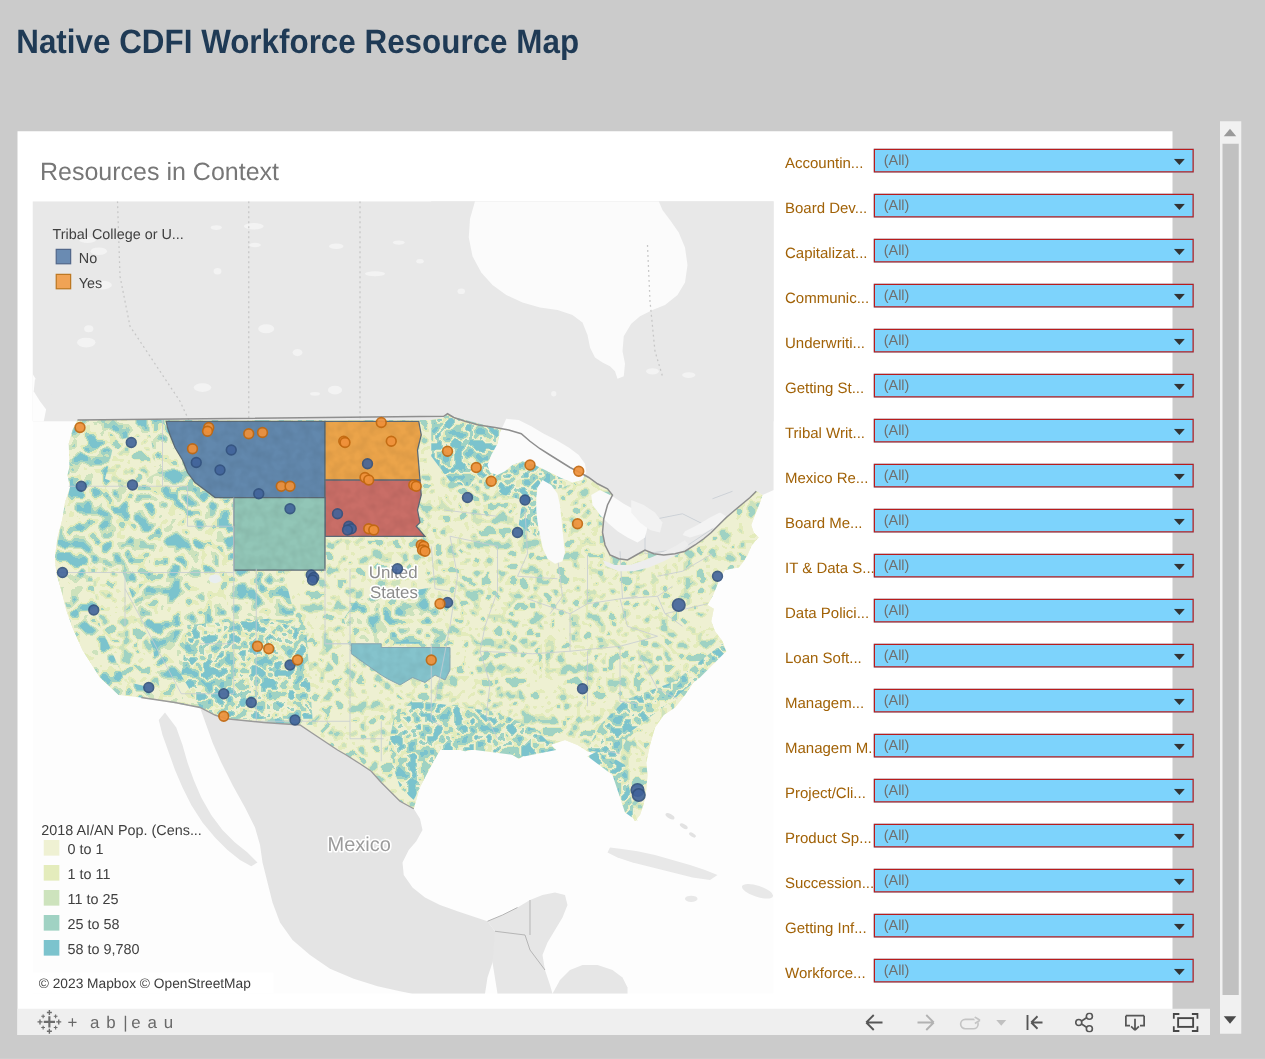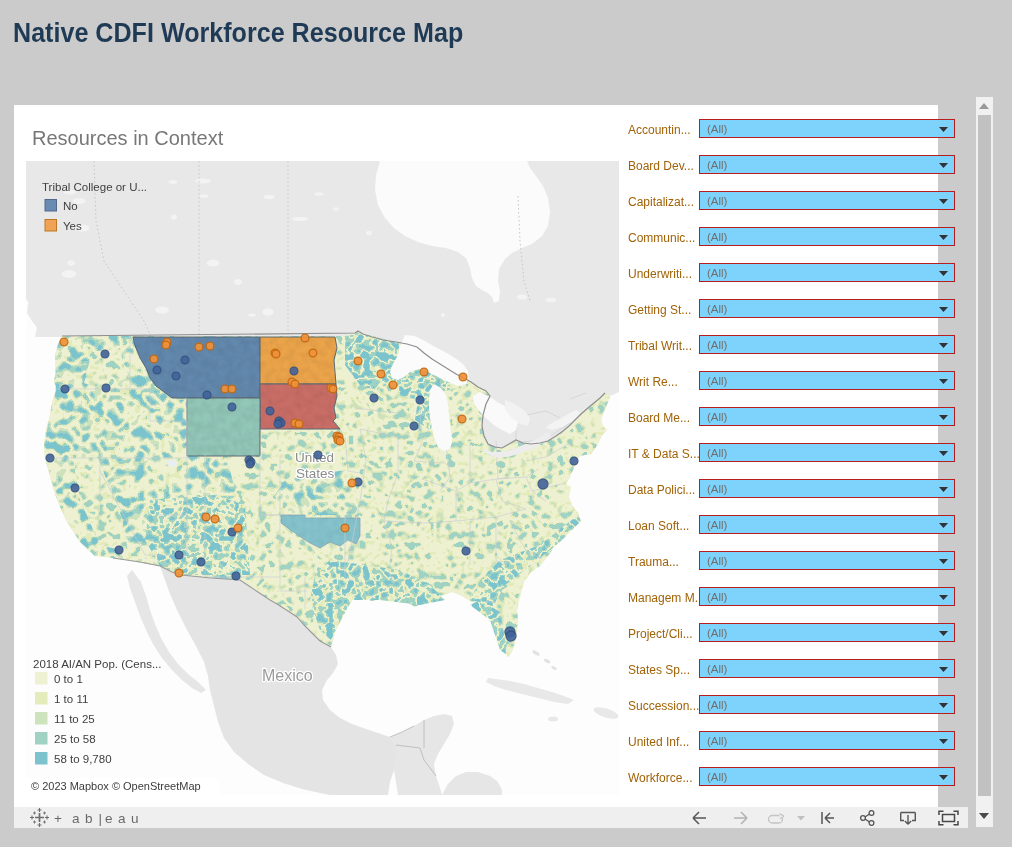--- a/index.html
+++ b/index.html
@@ -397,7 +397,7 @@
       </span>
     </div>
 <div class="frow" style="top:266px">
-      <span class="flab">Writ Re...</span>
+      <span class="flab">Mexico Re...</span>
       <span class="fbox">
         <span class="fall">(All)</span>
         <svg class="farr" width="9" height="5" viewBox="0 0 9 5">

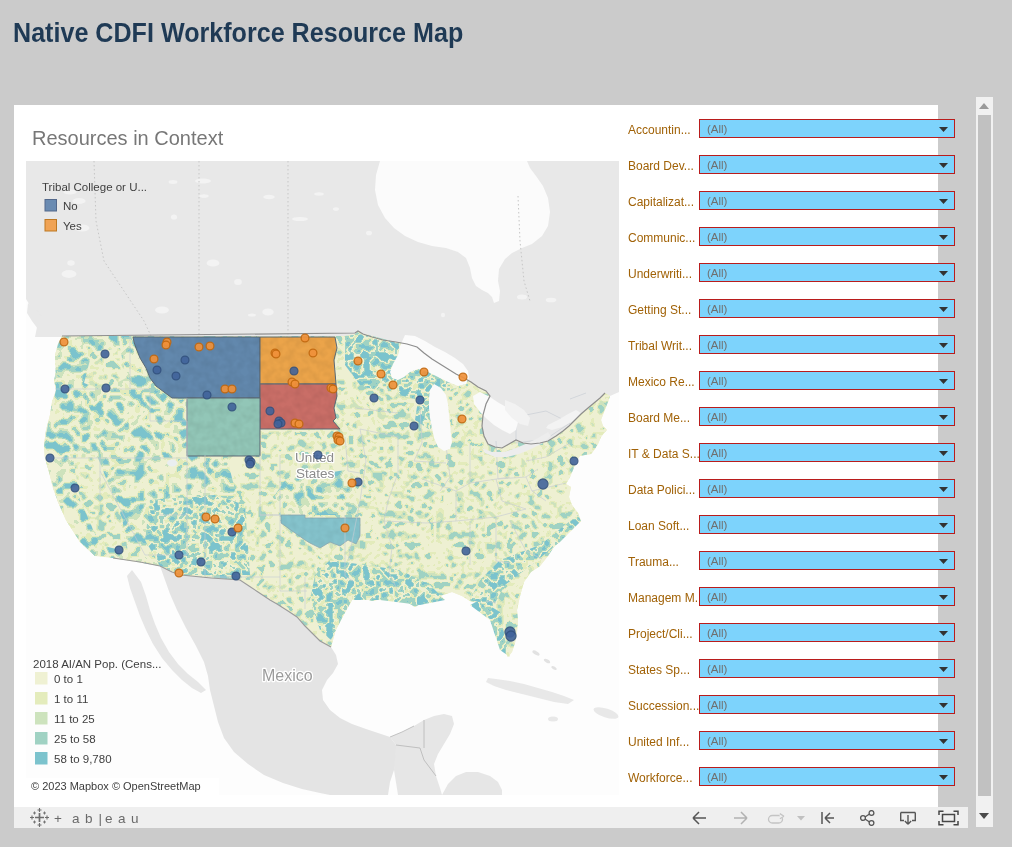--- a/index.html
+++ b/index.html
@@ -442,7 +442,7 @@
       </span>
     </div>
 <div class="frow" style="top:446px">
-      <span class="flab">Trauma...</span>
+      <span class="flab">Managem...</span>
       <span class="fbox">
         <span class="fall">(All)</span>
         <svg class="farr" width="9" height="5" viewBox="0 0 9 5">

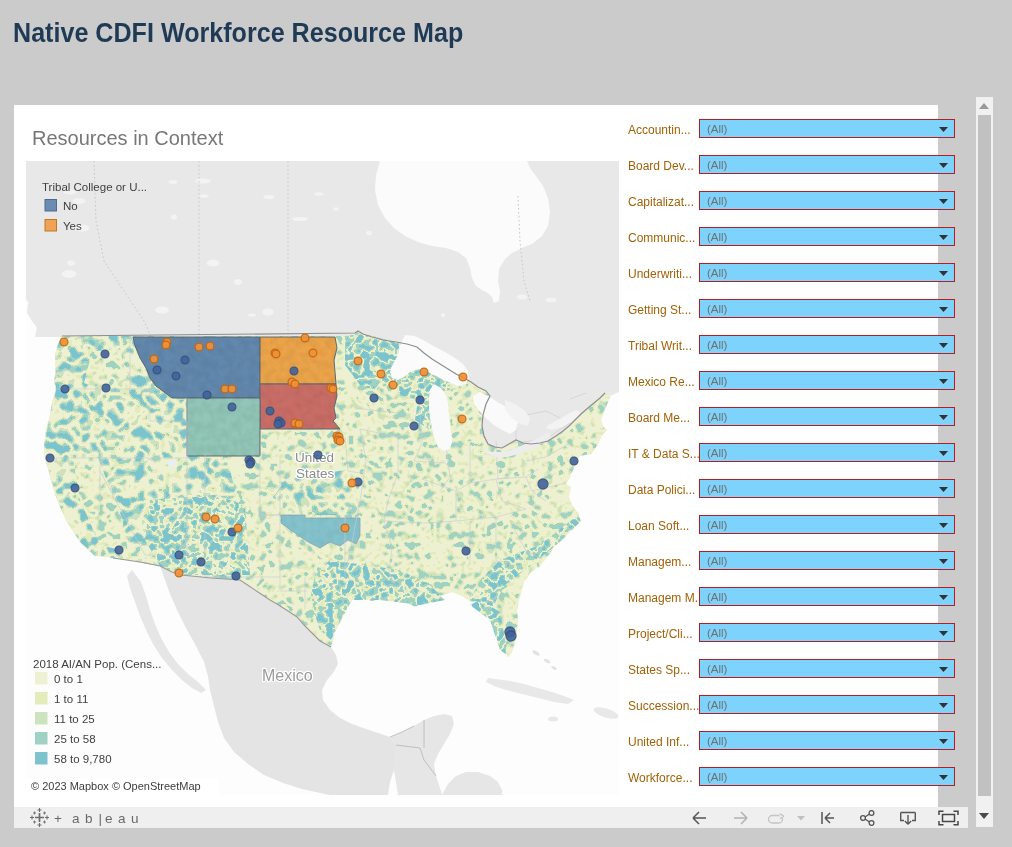--- a/index.html
+++ b/index.html
@@ -469,7 +469,7 @@
       </span>
     </div>
 <div class="frow" style="top:554px">
-      <span class="flab">States Sp...</span>
+      <span class="flab">Product Sp...</span>
       <span class="fbox">
         <span class="fall">(All)</span>
         <svg class="farr" width="9" height="5" viewBox="0 0 9 5">

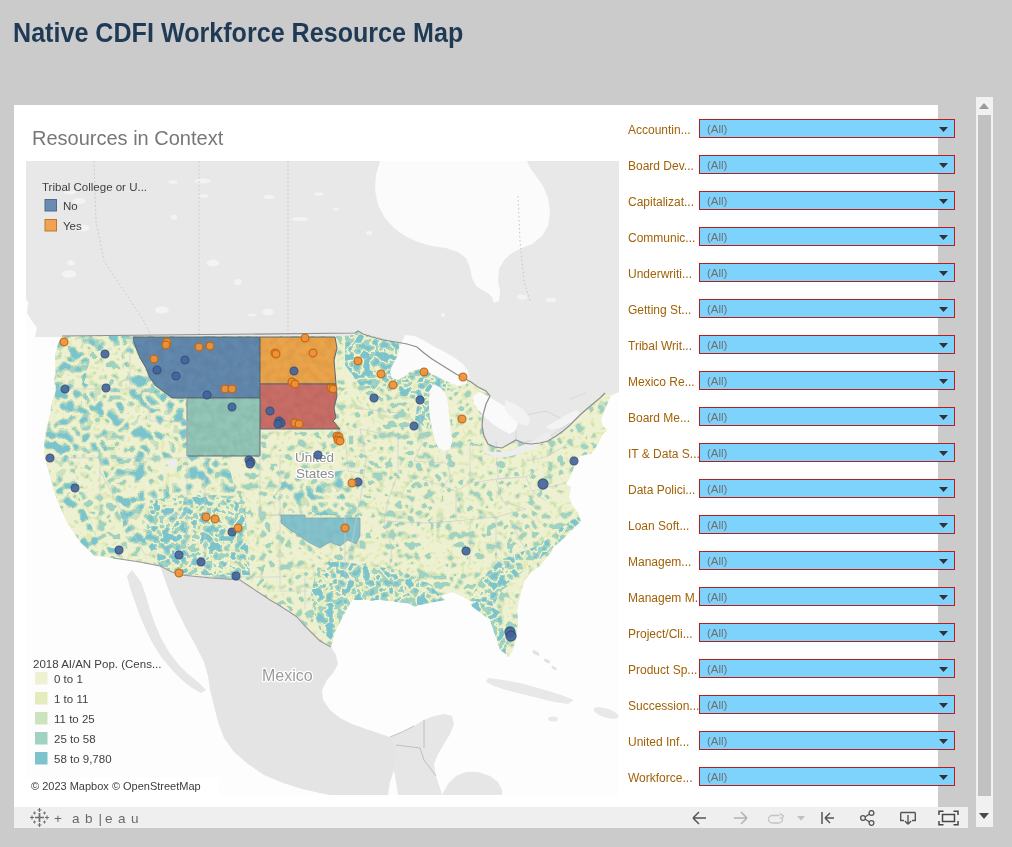--- a/index.html
+++ b/index.html
@@ -487,7 +487,7 @@
       </span>
     </div>
 <div class="frow" style="top:626px">
-      <span class="flab">United Inf...</span>
+      <span class="flab">Getting Inf...</span>
       <span class="fbox">
         <span class="fall">(All)</span>
         <svg class="farr" width="9" height="5" viewBox="0 0 9 5">

